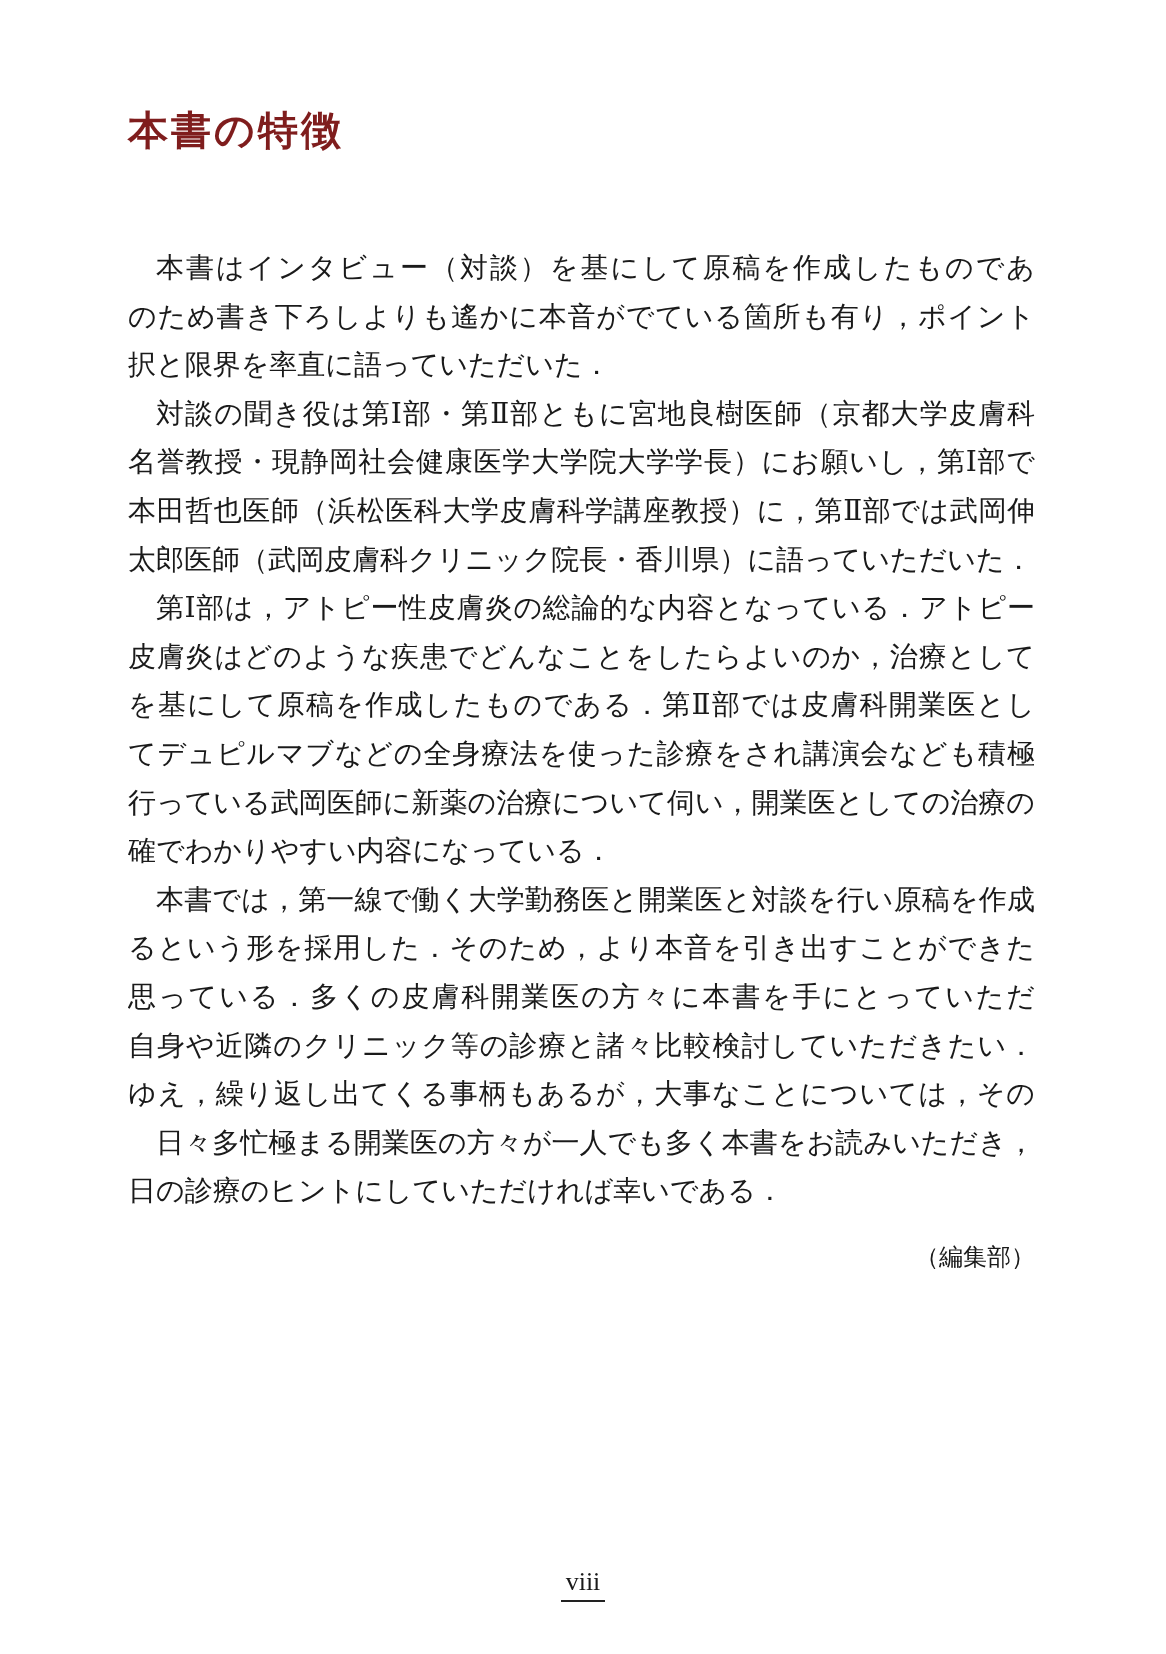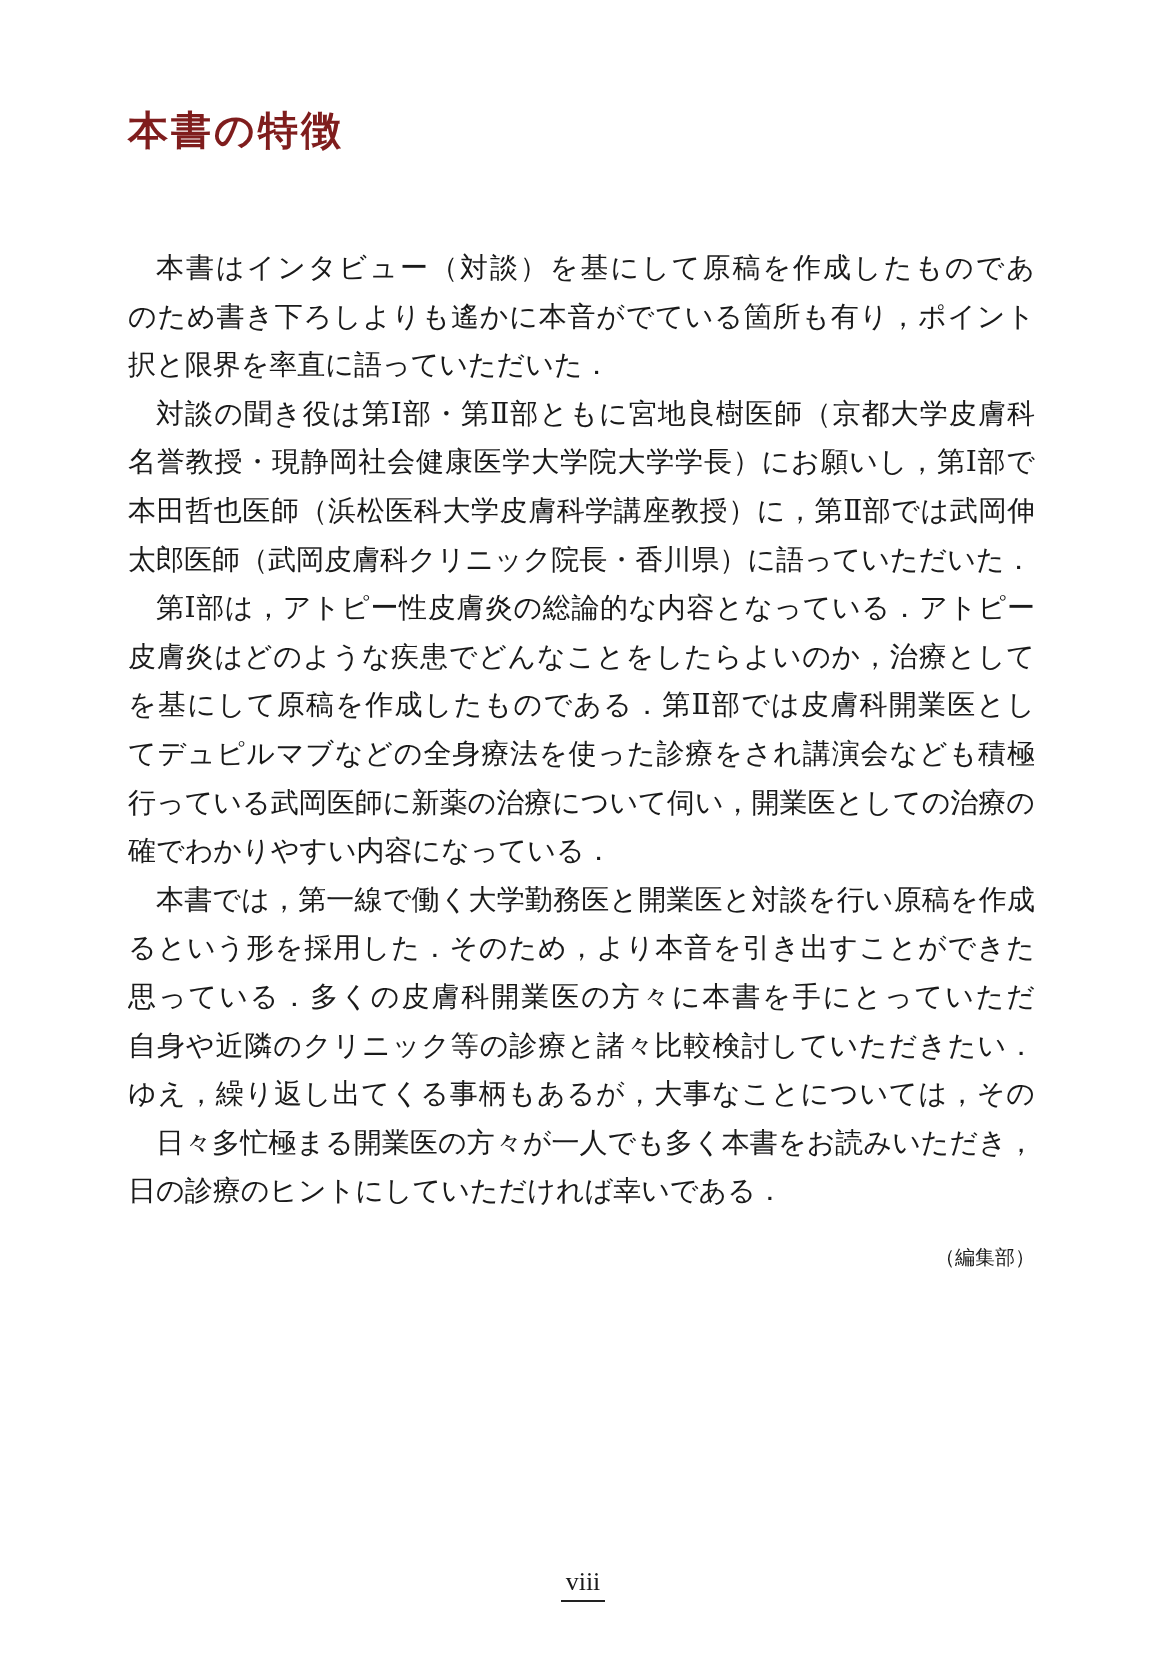--- a/index.html
+++ b/index.html
@@ -50,7 +50,7 @@
     text-align-last: left;
   }
   .signature {
-    font-size: 20px;
+    font-size: 24px;
     line-height: 48px;
     text-align: right;
     margin-top: 17px;

